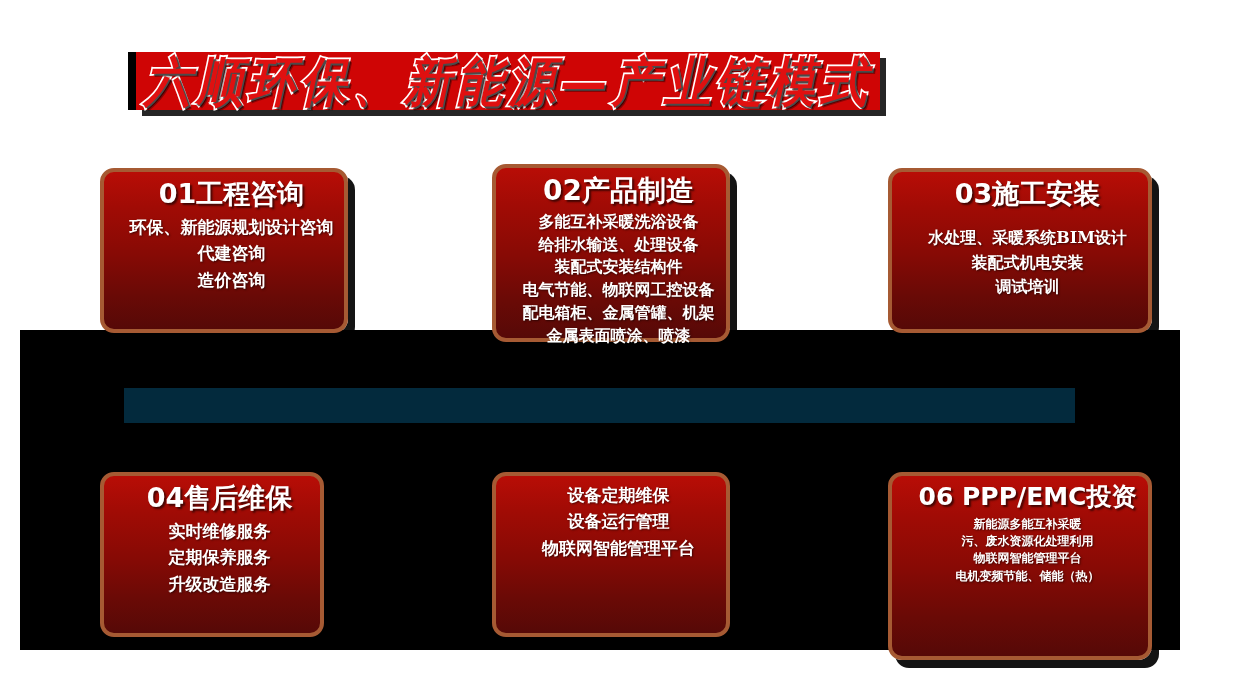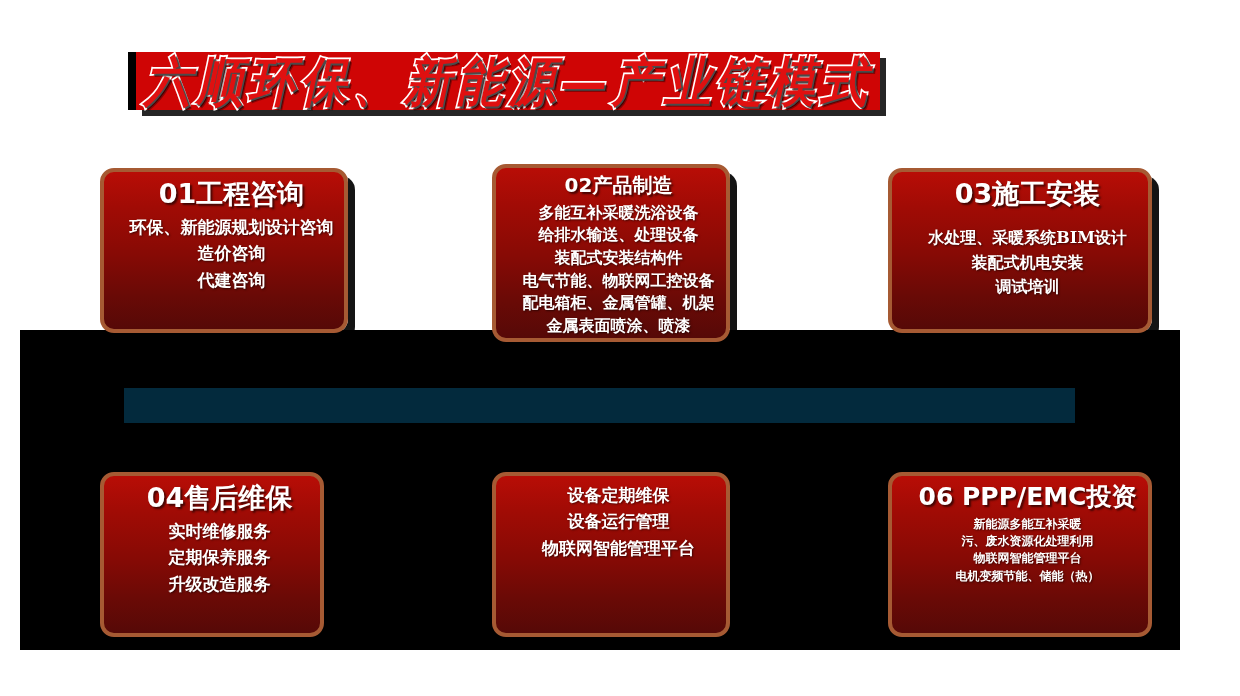--- a/index.html
+++ b/index.html
@@ -114,7 +114,7 @@
   #card-05 { left: 492px;  top: 472px; width: 238px; height: 165px; }
   #card-06 { left: 888px;  top: 472px; width: 264px; height: 165px; text-align: center; }
 
-  #card-02 .card-title { font-size: 20px; }
+  #card-02 .card-title { font-size: 28px; }
   #card-02 .card-lines { font-size: 16px; line-height: 1.42; }
   #card-06 .card-title { font-size: 25px; }
   #card-06 .card-lines { font-size: 12px; line-height: 1.45; }

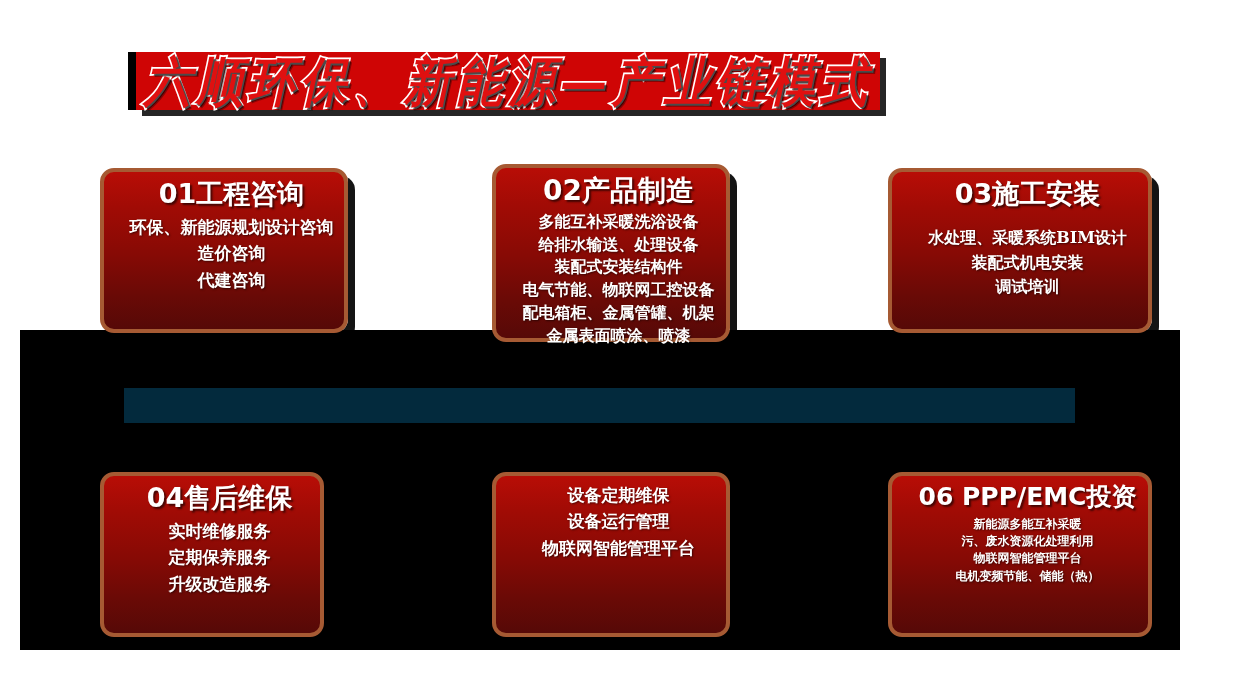--- a/index.html
+++ b/index.html
@@ -139,8 +139,8 @@
     <div class="card-title">01工程咨询</div>
     <div class="card-lines">
       <div class="card-line">环保、新能源规划设计咨询</div>
+      <div class="card-line">代建咨询</div>
       <div class="card-line">造价咨询</div>
-      <div class="card-line">代建咨询</div>
     </div>
   </div>
 

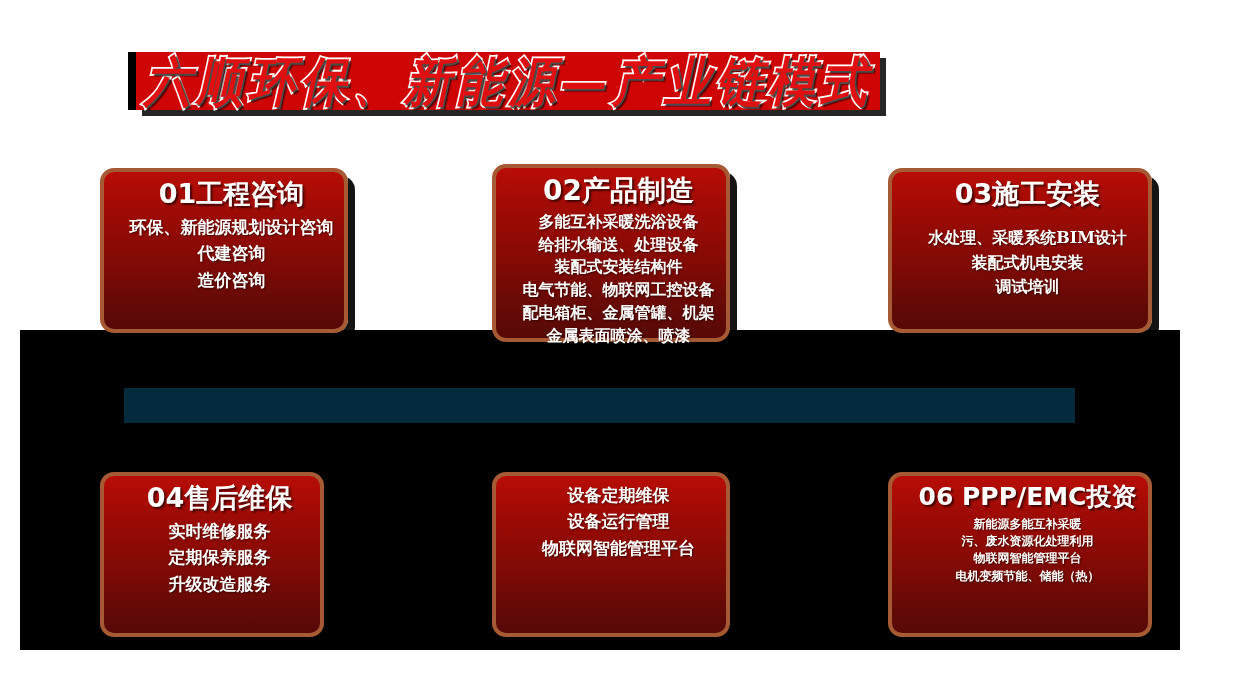--- a/index.html
+++ b/index.html
@@ -112,7 +112,7 @@
   #card-03 { left: 888px;  top: 168px; width: 264px; height: 165px; gap: 12px; }
   #card-04 { left: 100px;  top: 472px; width: 224px; height: 165px; }
   #card-05 { left: 492px;  top: 472px; width: 238px; height: 165px; }
-  #card-06 { left: 888px;  top: 472px; width: 264px; height: 165px; text-align: center; }
+  #card-06 { left: 888px;  top: 472px; width: 264px; height: 188px; text-align: center; }
 
   #card-02 .card-title { font-size: 28px; }
   #card-02 .card-lines { font-size: 16px; line-height: 1.42; }

